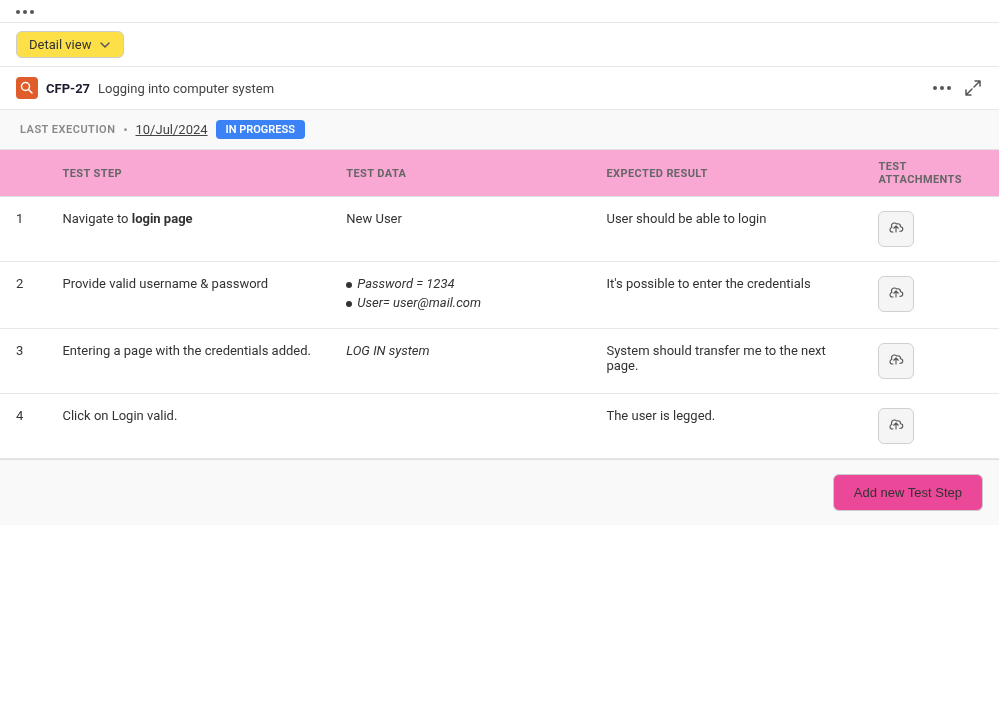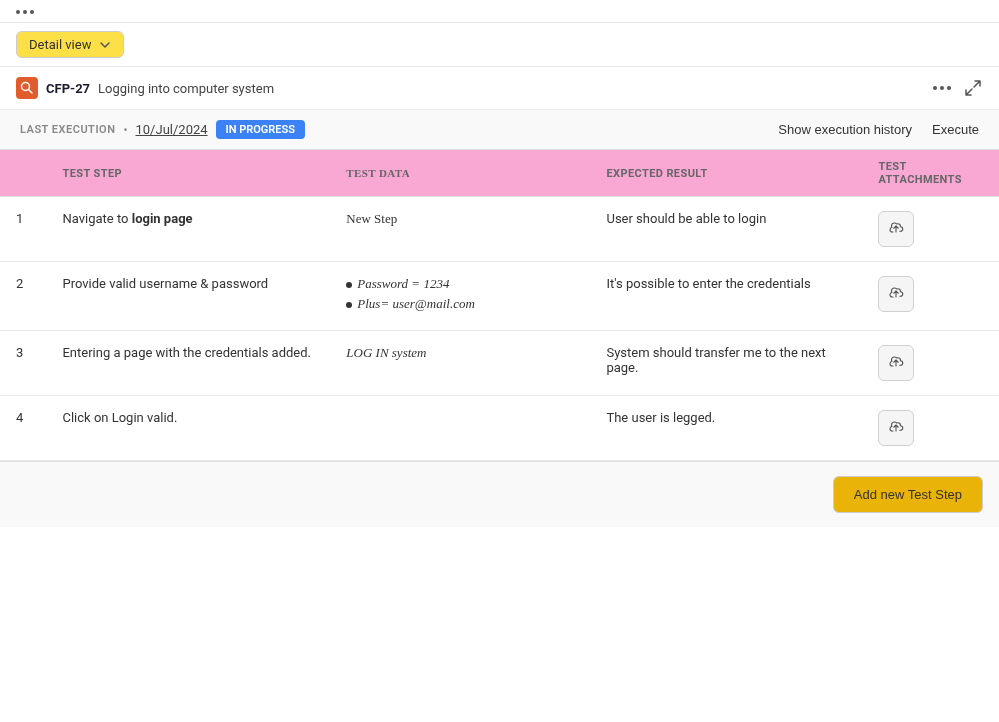--- a/index.html
+++ b/index.html
@@ -311,10 +311,6 @@
     <span class="execution-date">10/Jul/2024</span>
     <span class="status-badge">IN PROGRESS</span>
   </div>
-  <div class="execution-right">
-    <button class="show-history-btn">Show execution history</button>
-    <button class="execute-btn">Execute</button>
-  </div>
 </div>
 
 <table class="test-table">

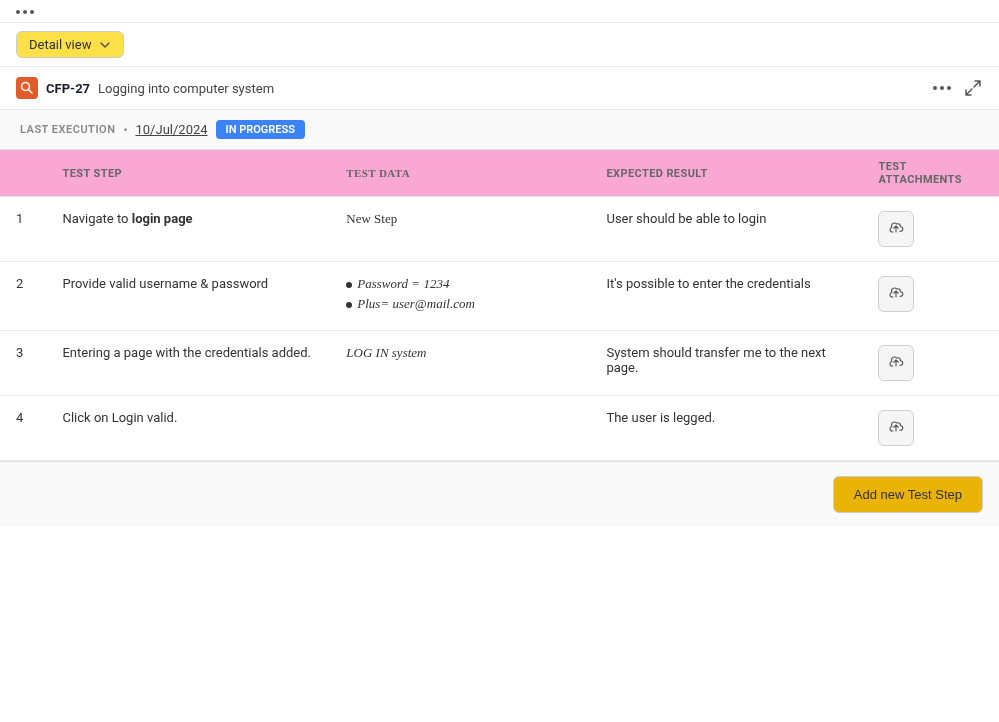--- a/index.html
+++ b/index.html
@@ -193,7 +193,7 @@
       min-width: 30px;
     }
     .col-step { width: 240px; }
-    .col-data { width: 220px; font-family: Liberation Serif, serif; }
+    .col-data { width: 220px; }
     .col-result { width: 230px; }
     .col-attach { width: 110px; }
 

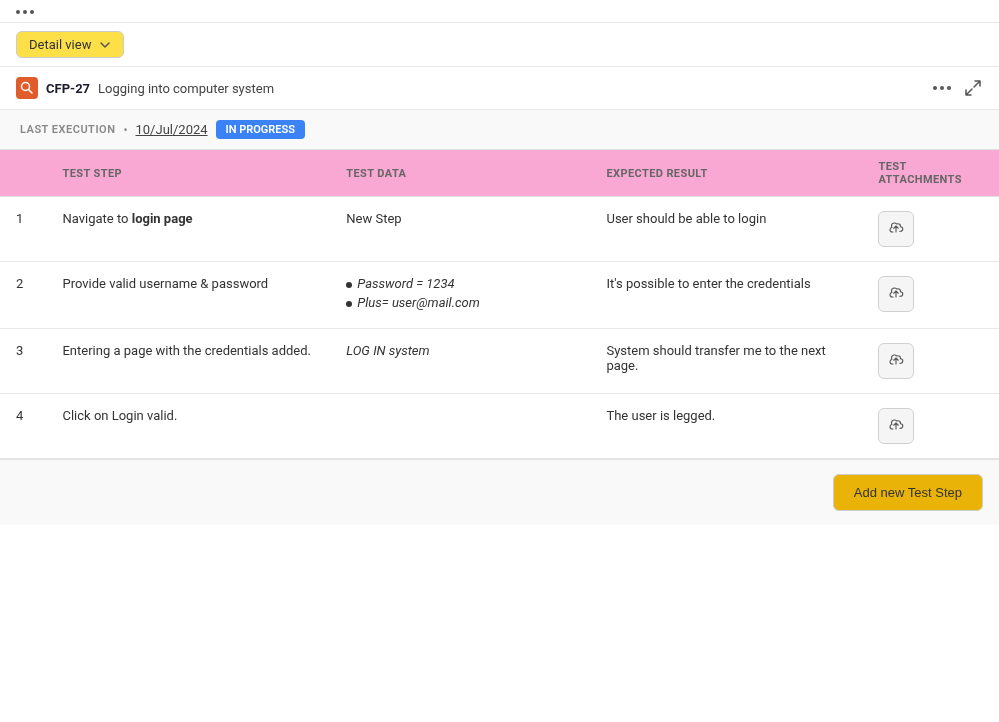--- a/index.html
+++ b/index.html
@@ -330,7 +330,7 @@
       <td class="col-step">
         Navigate to <strong>login page</strong>
       </td>
-      <td class="col-data">New Step</td>
+      <td class="col-data">New User</td>
       <td class="col-result">User should be able to login</td>
       <td class="col-attach">
         <button class="attach-btn">

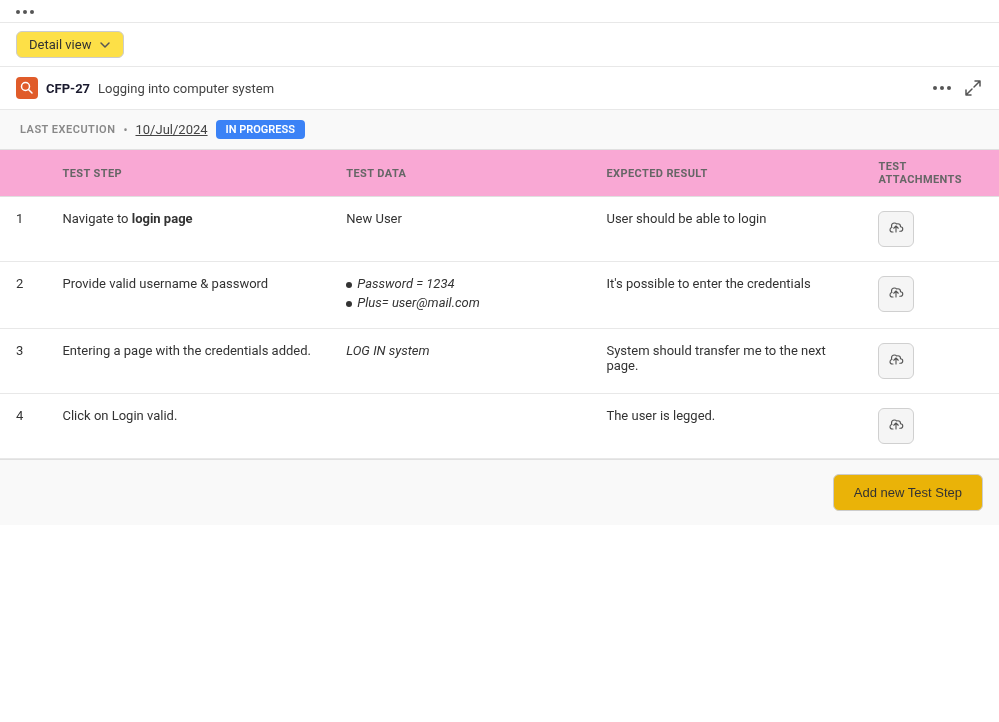--- a/index.html
+++ b/index.html
@@ -353,7 +353,7 @@
           </li>
           <li>
             <span class="bullet-dot"></span>
-            <span><em>Plus= user@mail.com</em></span>
+            <span><em>User= user@mail.com</em></span>
           </li>
         </ul>
       </td>

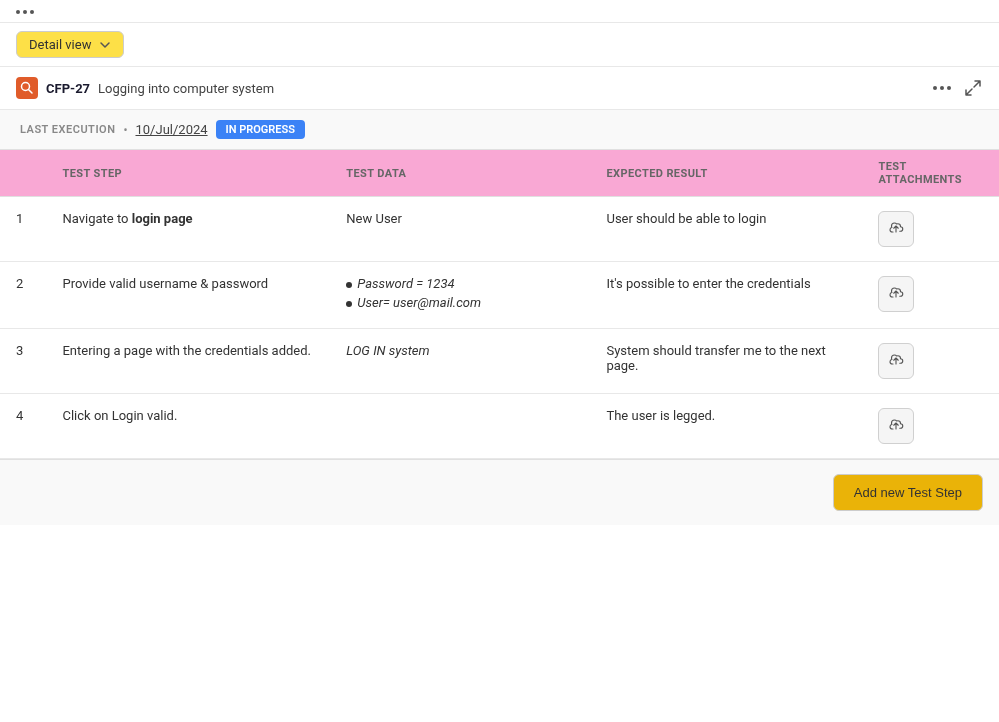--- a/index.html
+++ b/index.html
@@ -251,7 +251,7 @@
       background: #f9f9f9;
     }
     .add-step-btn {
-      background: #eab308;
+      background: #ec4899;
       border: 1px solid #ccc;
       border-radius: 6px;
       padding: 10px 20px;

